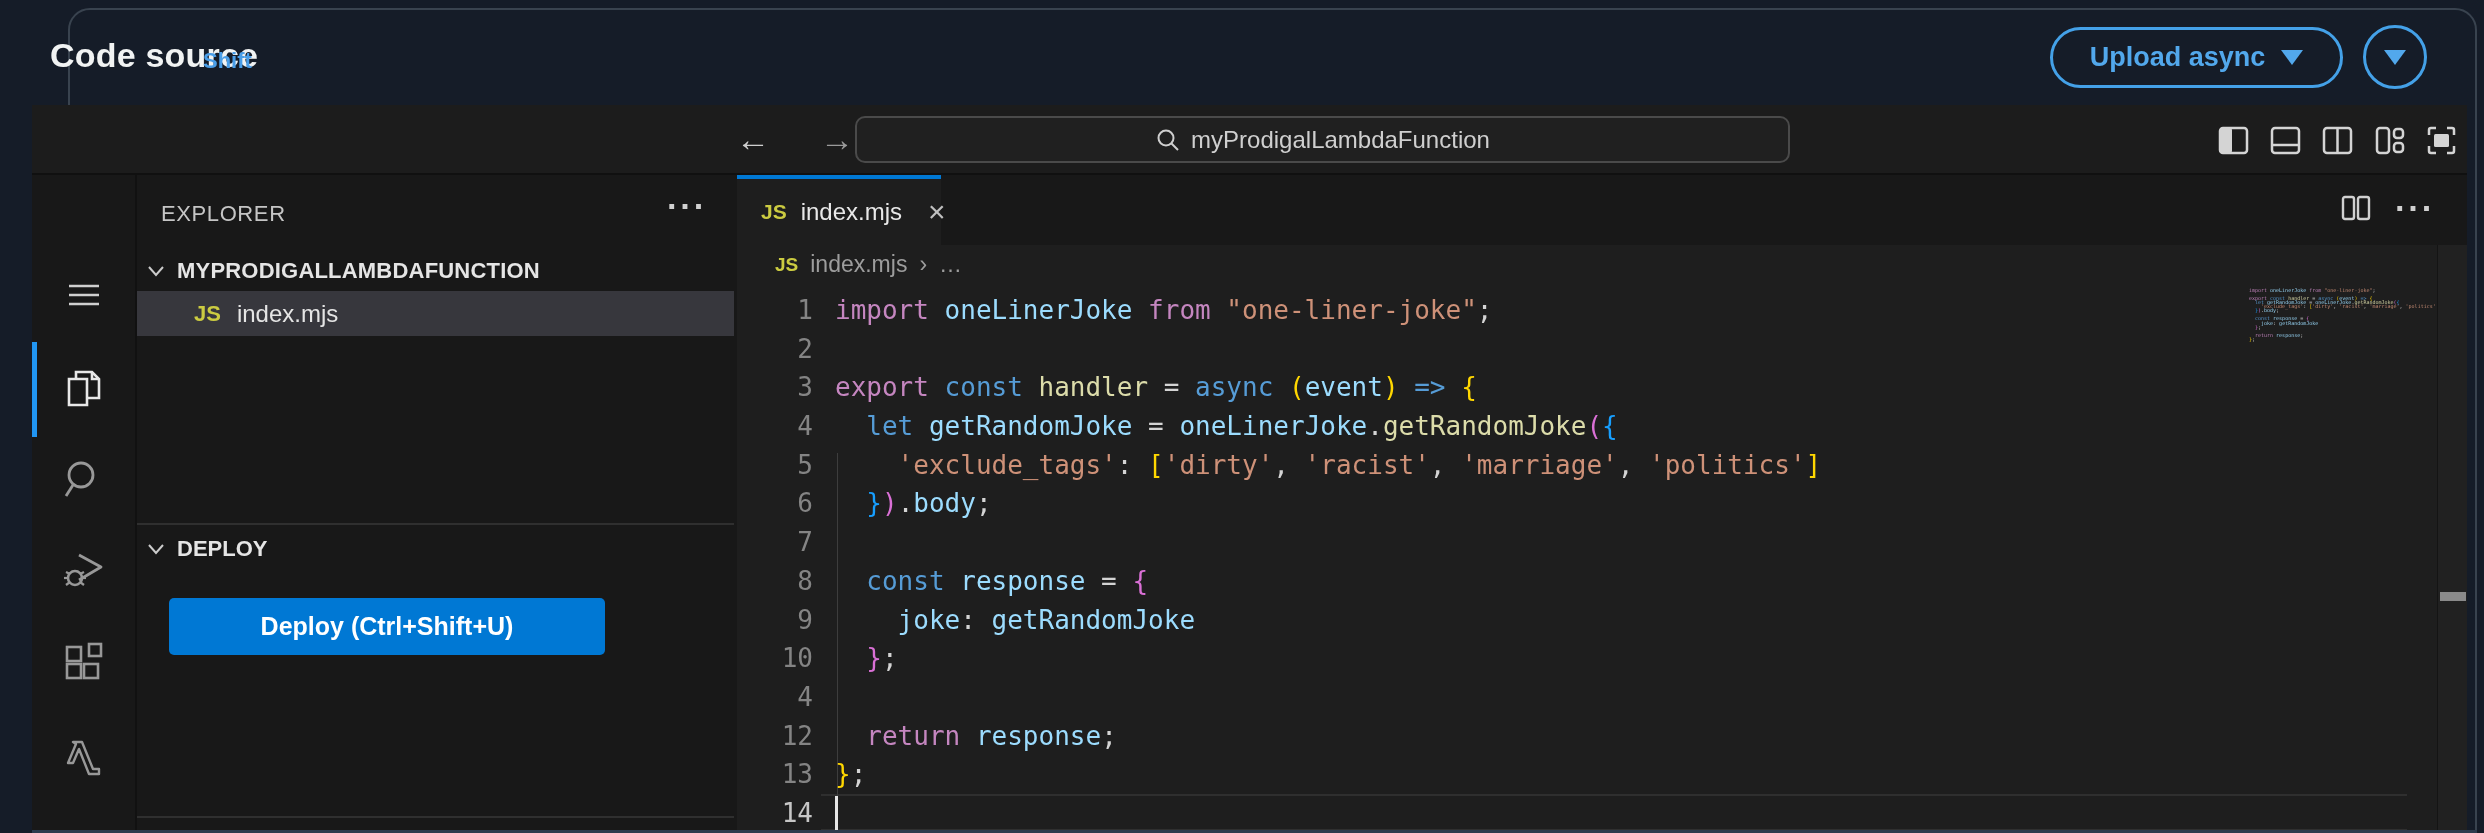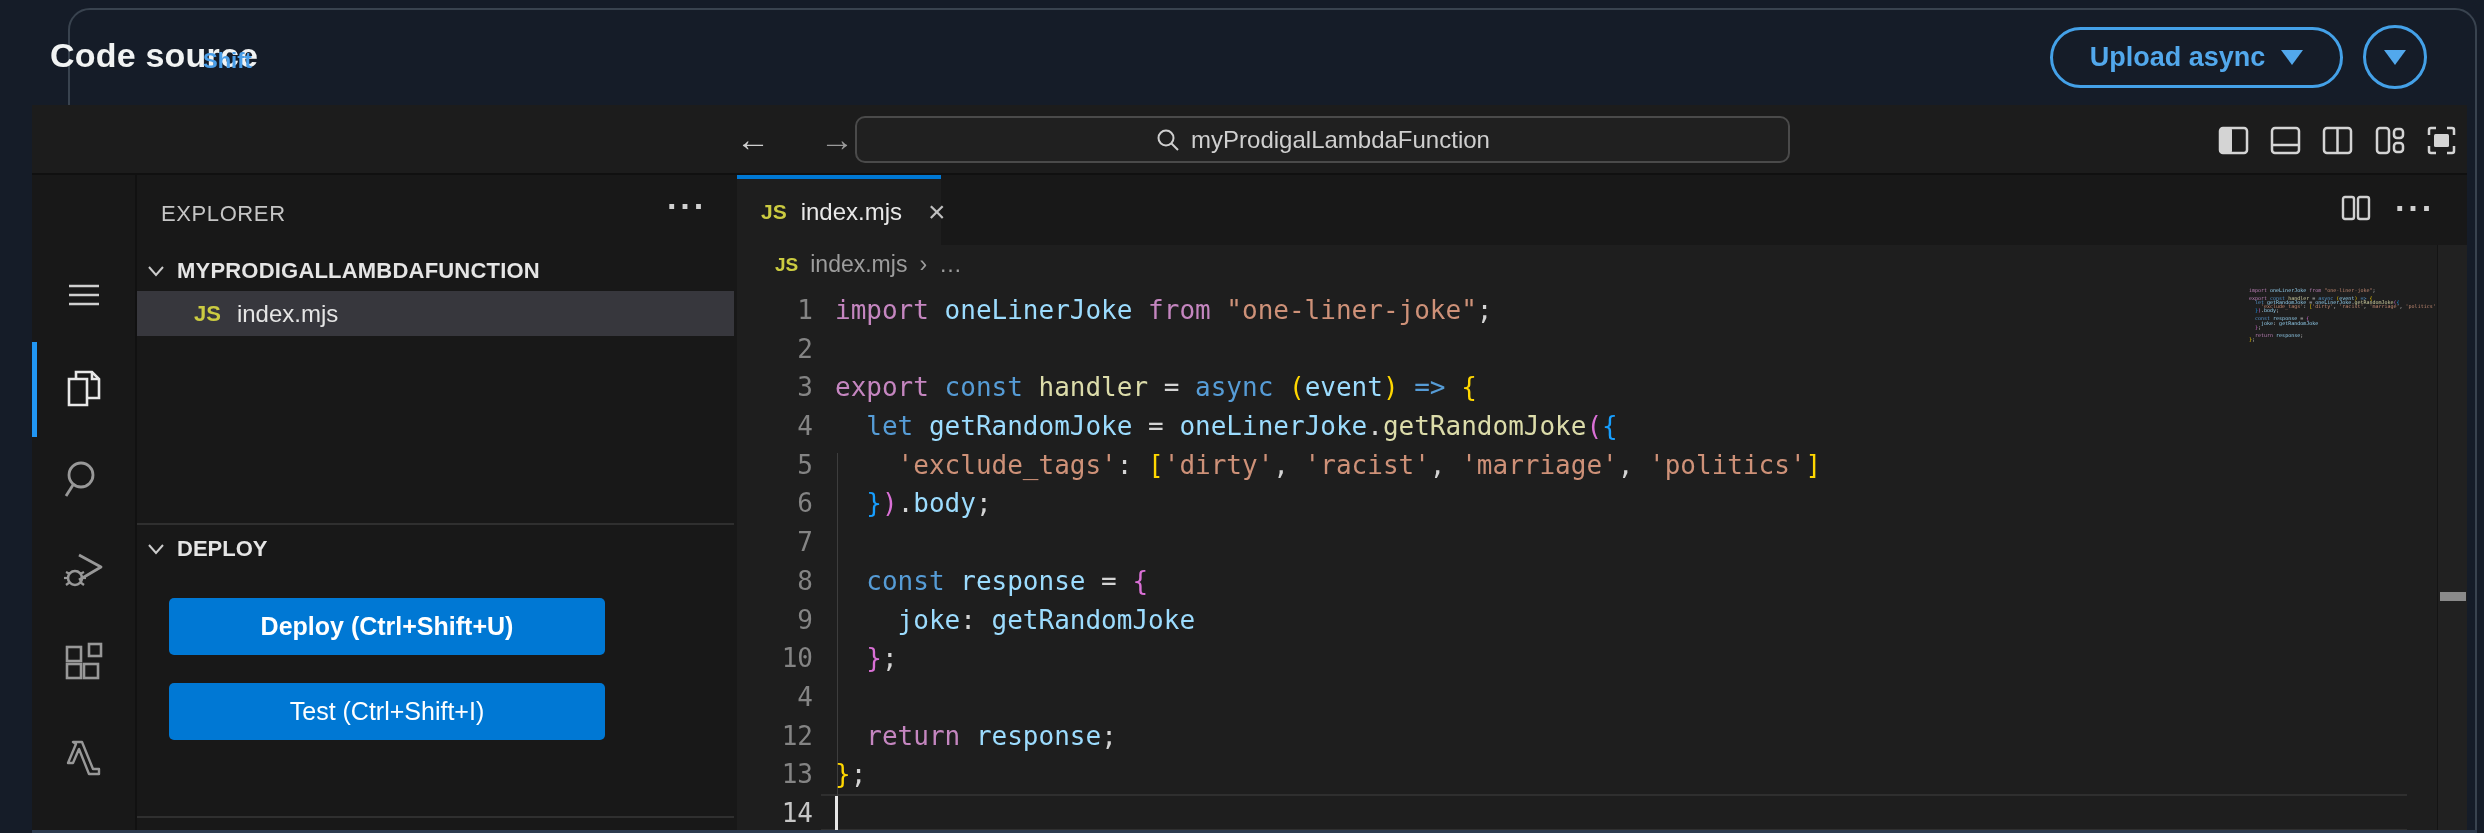--- a/index.html
+++ b/index.html
@@ -241,7 +241,6 @@
     </div>
 
     <button class="vsbtn btn-deploy">Deploy (Ctrl+Shift+U)</button>
-    <button class="vsbtn btn-test">Test (Ctrl+Shift+I)</button>
 
     <div class="abs exp-divider" style="top:641px;"></div>
   </div>

